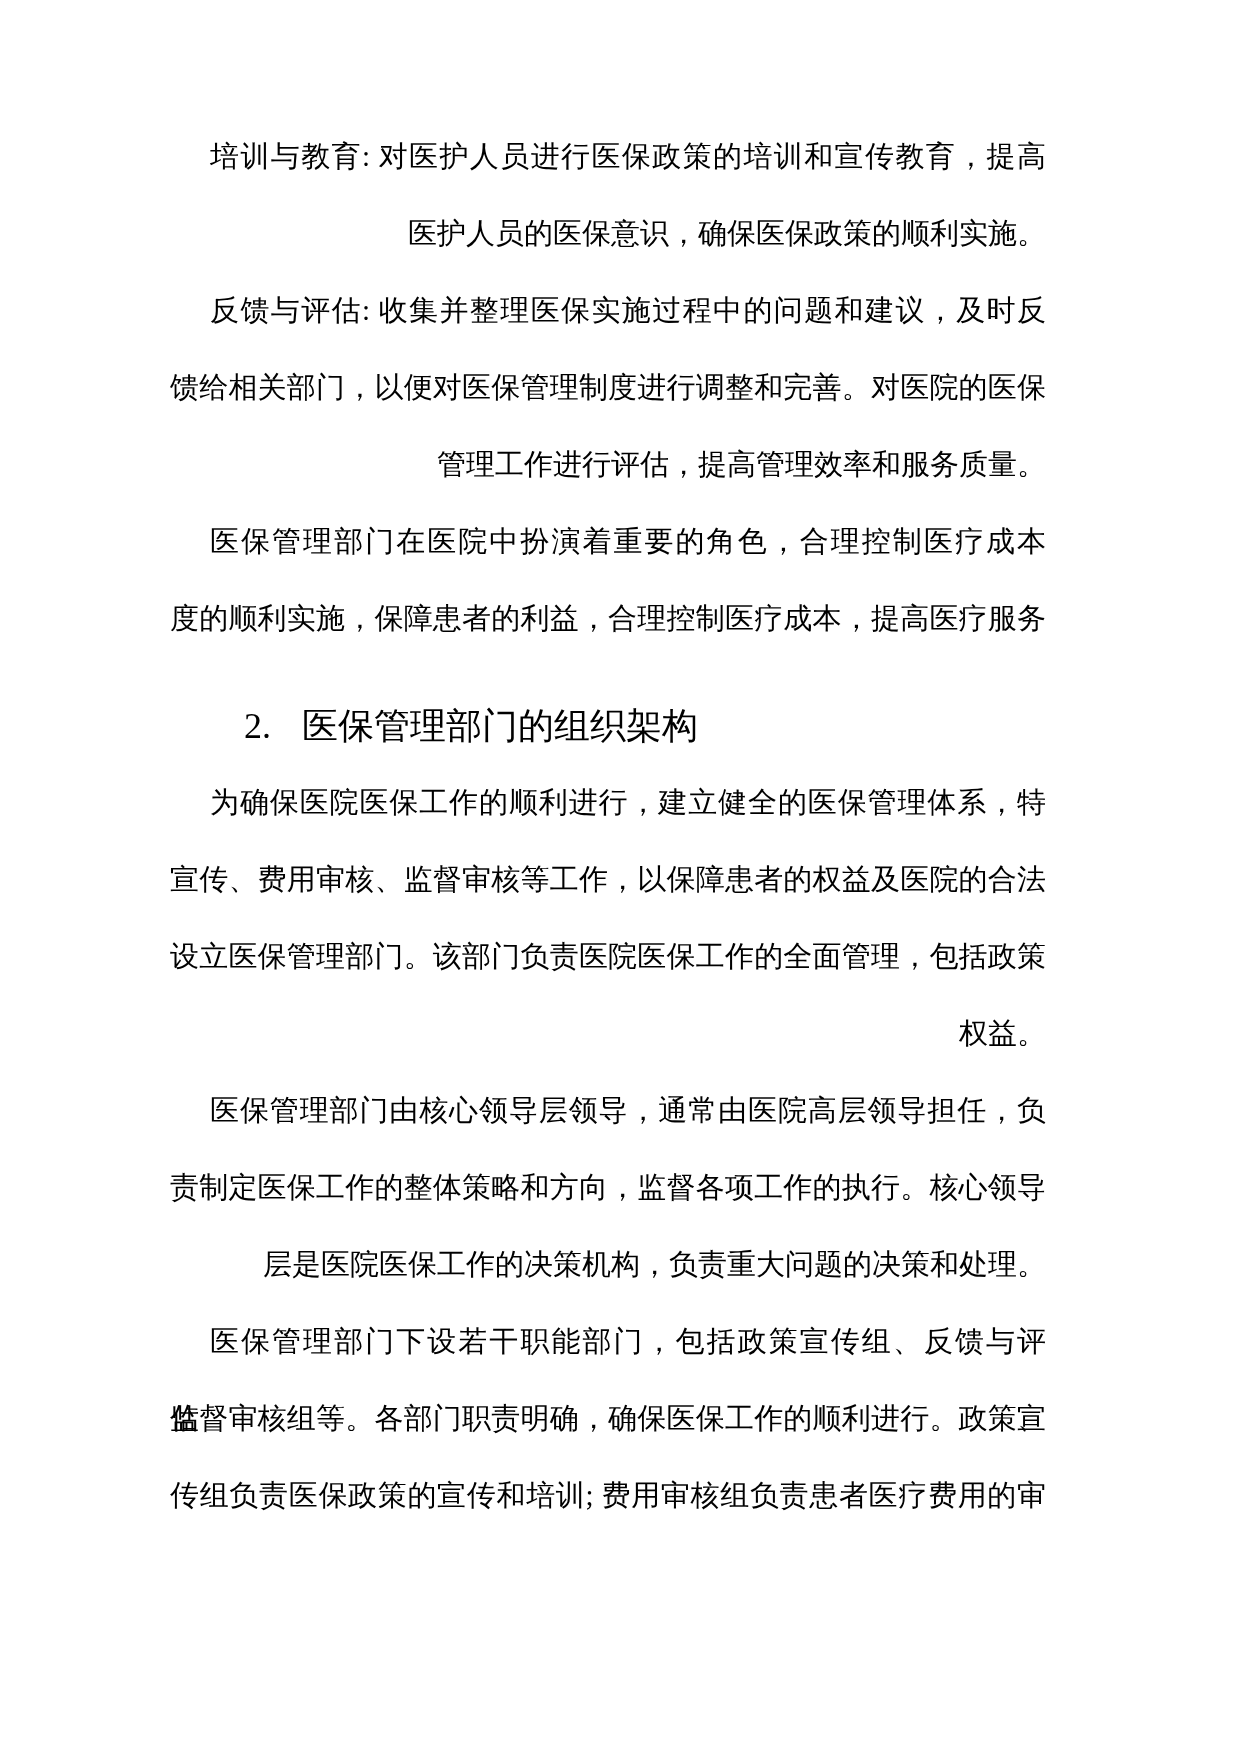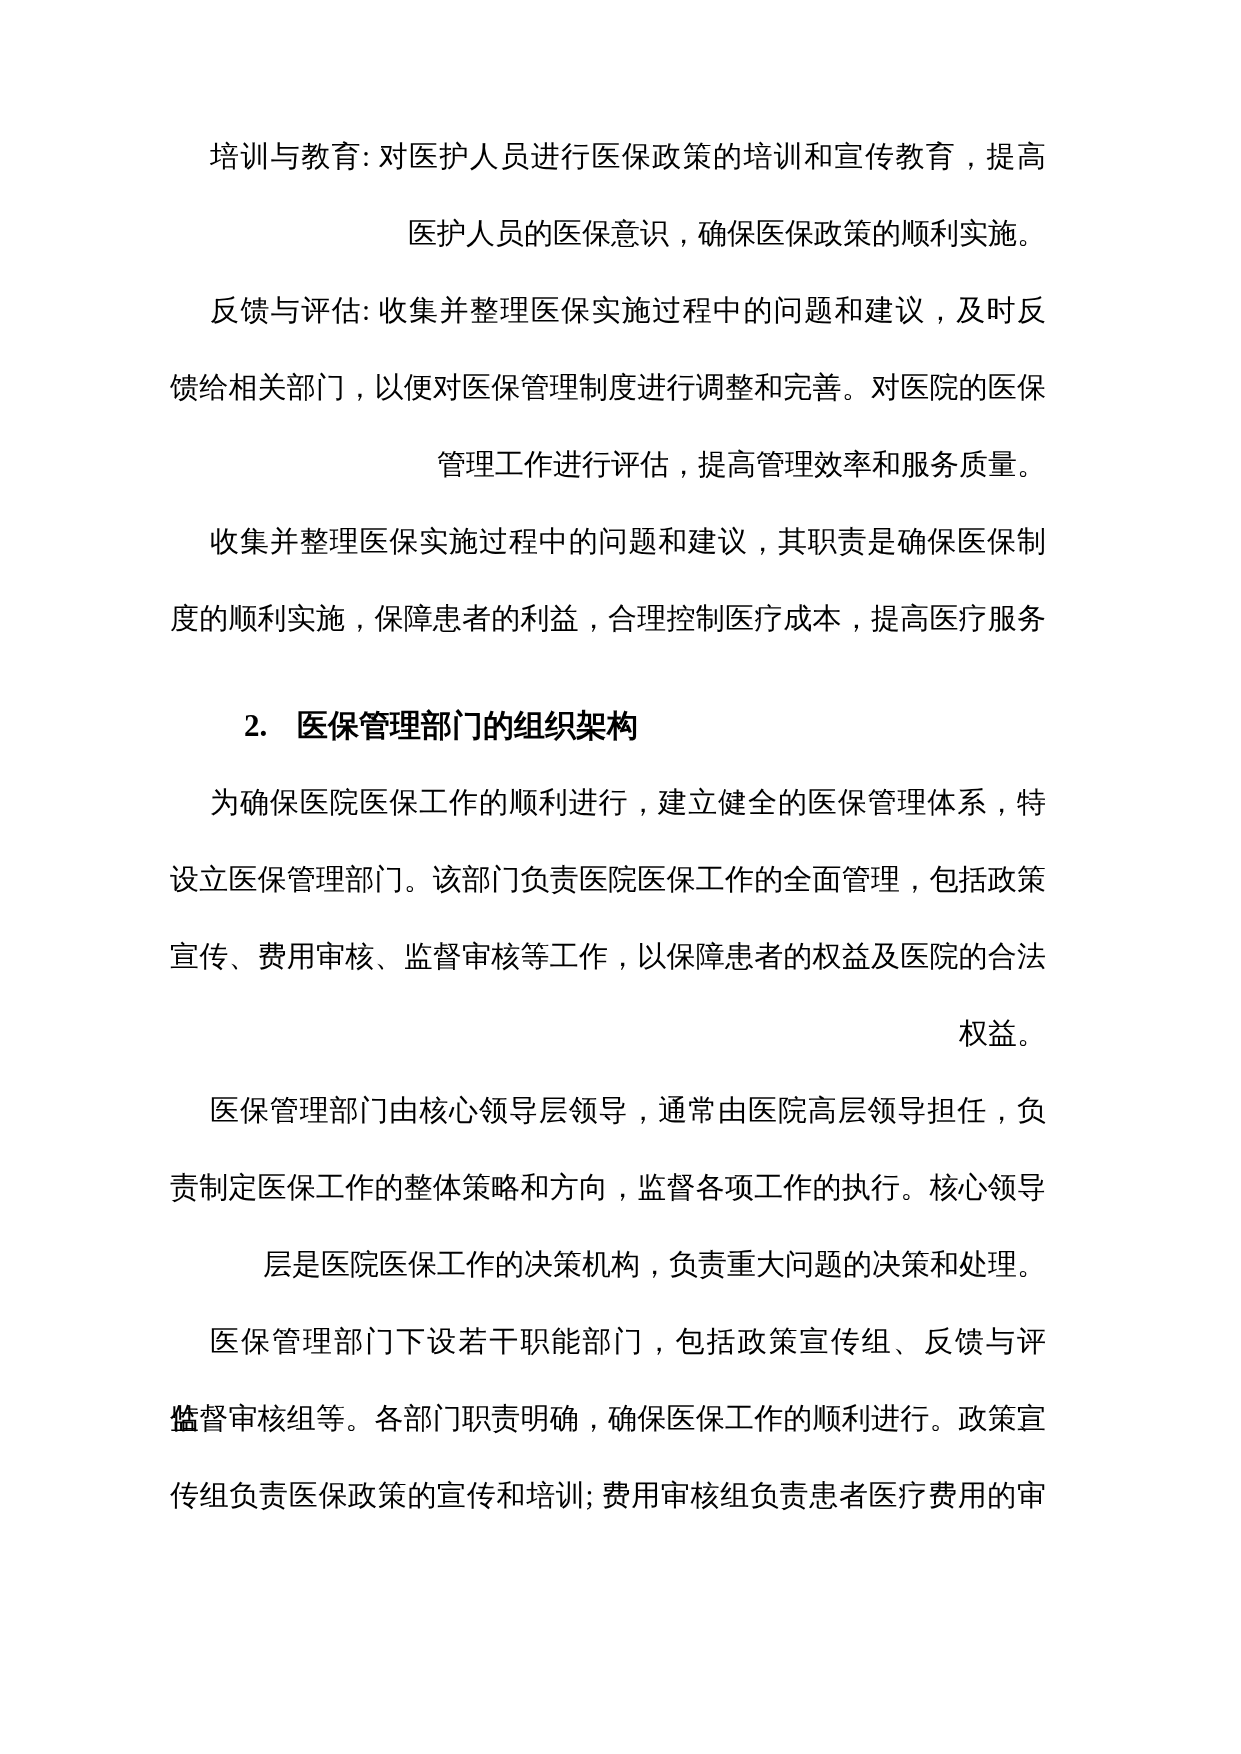--- a/index.html
+++ b/index.html
@@ -78,7 +78,7 @@
     </p>
 
     <p class="para">
-      <span class="line first fill">收集并整理医保实施过程中的问题和建议，其职责是确保医保制</span>
+      <span class="line first fill">医保管理部门在医院中扮演着重要的角色，合理控制医疗成本</span>
       <span class="line fill">度的顺利实施，保障患者的利益，合理控制医疗成本，提高医疗服务</span>
     </p>
 

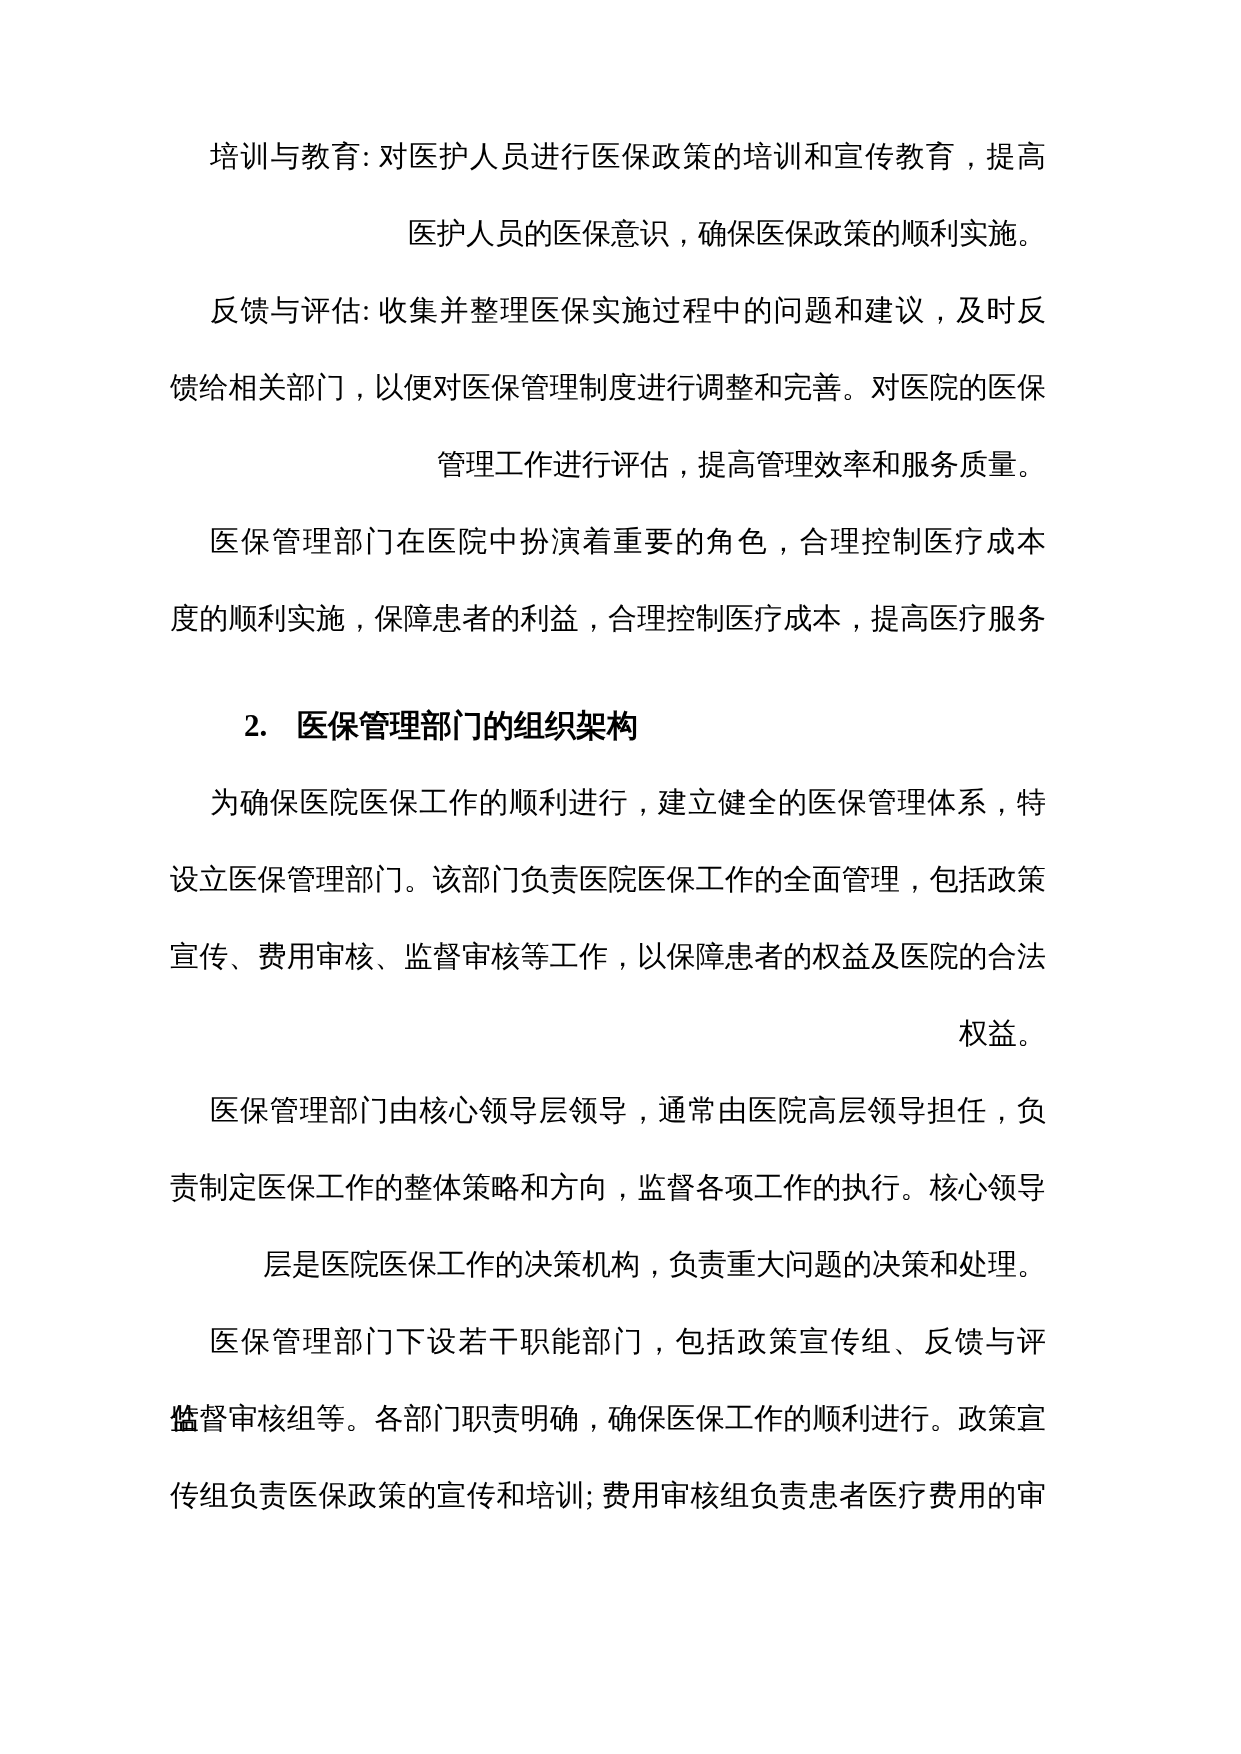--- a/index.html
+++ b/index.html
@@ -49,8 +49,8 @@
     height: 77px;
     line-height: 77px;
     padding-left: 74px;
-    font-size: 31px;
-    font-weight: bold;
+    font-size: 36px;
+    font-weight: normal;
   }
   .heading-number {
     font-family: "Liberation Serif", "DejaVu Serif", serif;

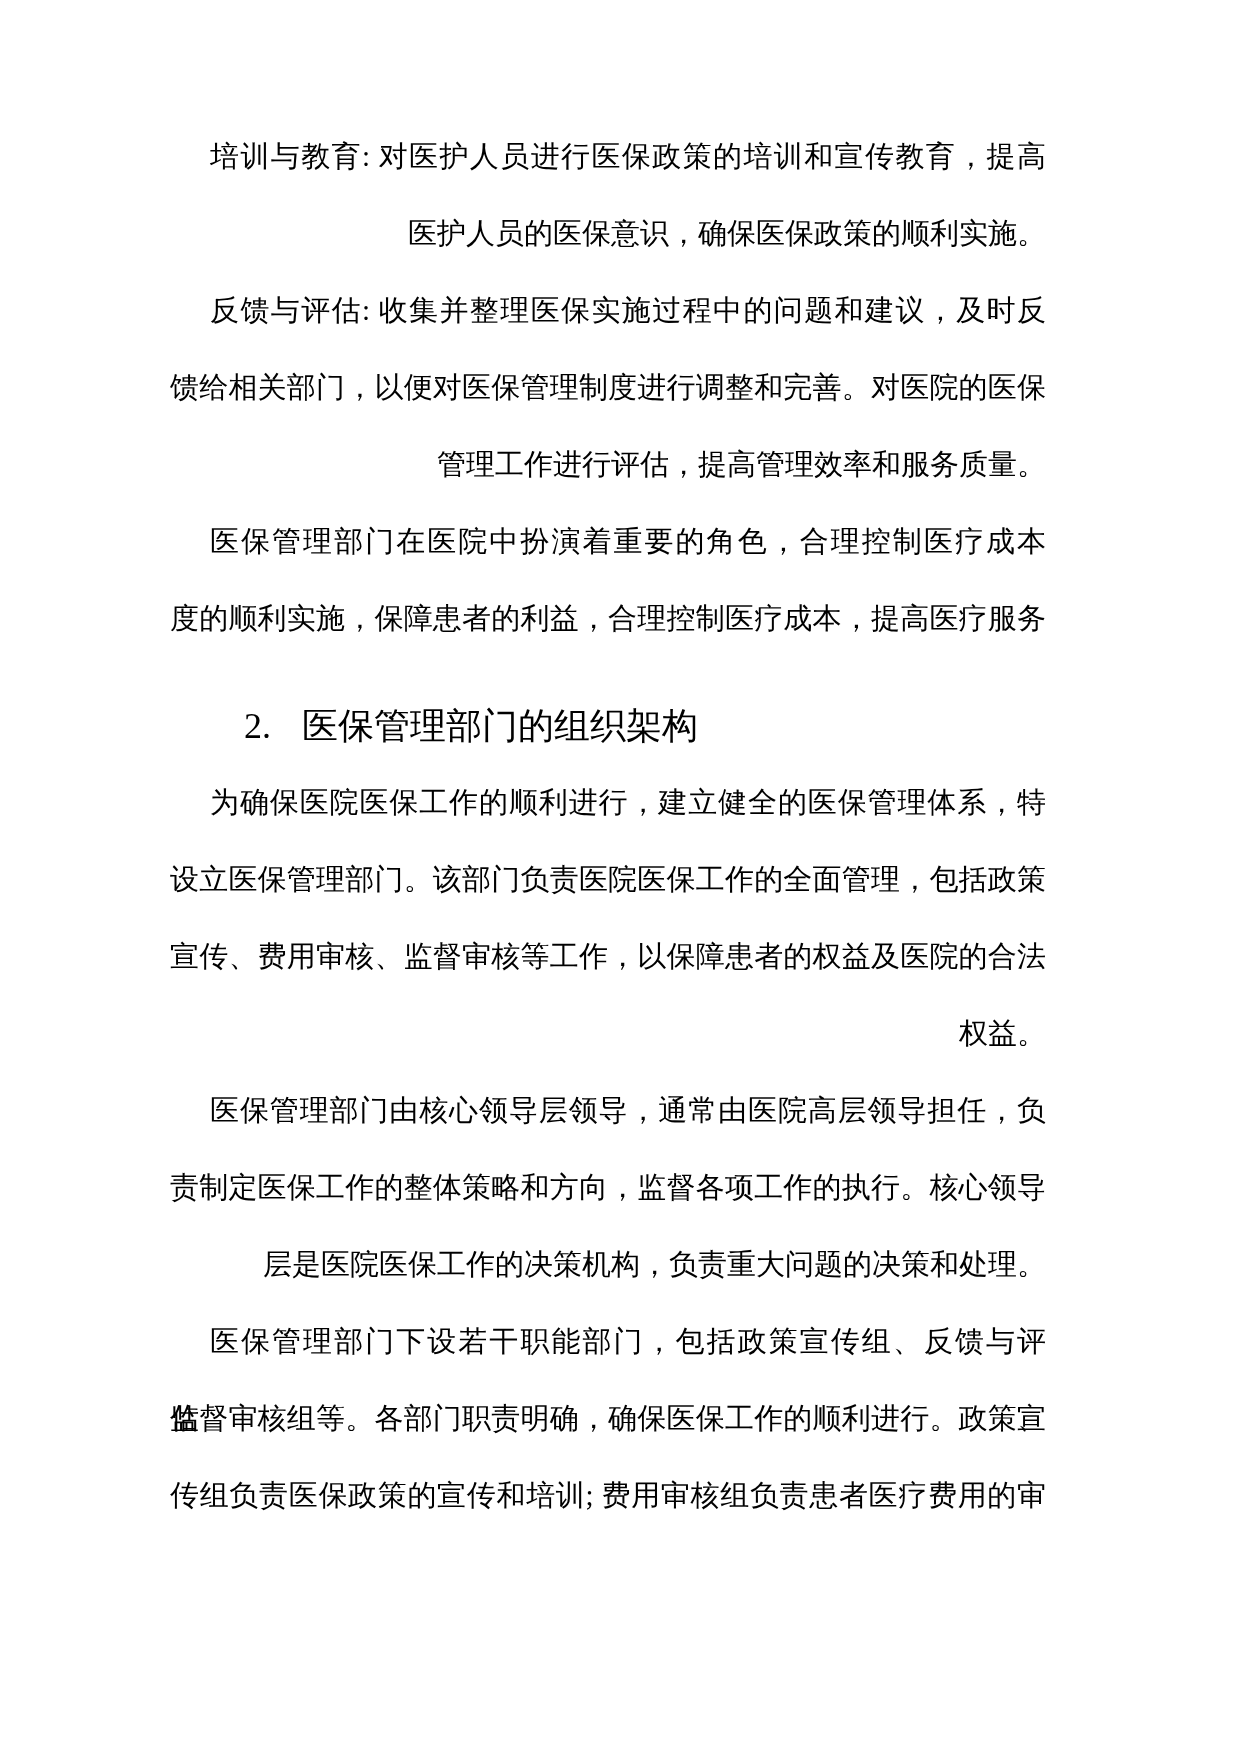--- a/index.html
+++ b/index.html
@@ -89,8 +89,8 @@
 
     <p class="para">
       <span class="line first fill">为确保医院医保工作的顺利进行，建立健全的医保管理体系，特</span>
+      <span class="line fill">宣传、费用审核、监督审核等工作，以保障患者的权益及医院的合法</span>
       <span class="line fill">设立医保管理部门。该部门负责医院医保工作的全面管理，包括政策</span>
-      <span class="line fill">宣传、费用审核、监督审核等工作，以保障患者的权益及医院的合法</span>
       <span class="line">权益。</span>
     </p>
 

